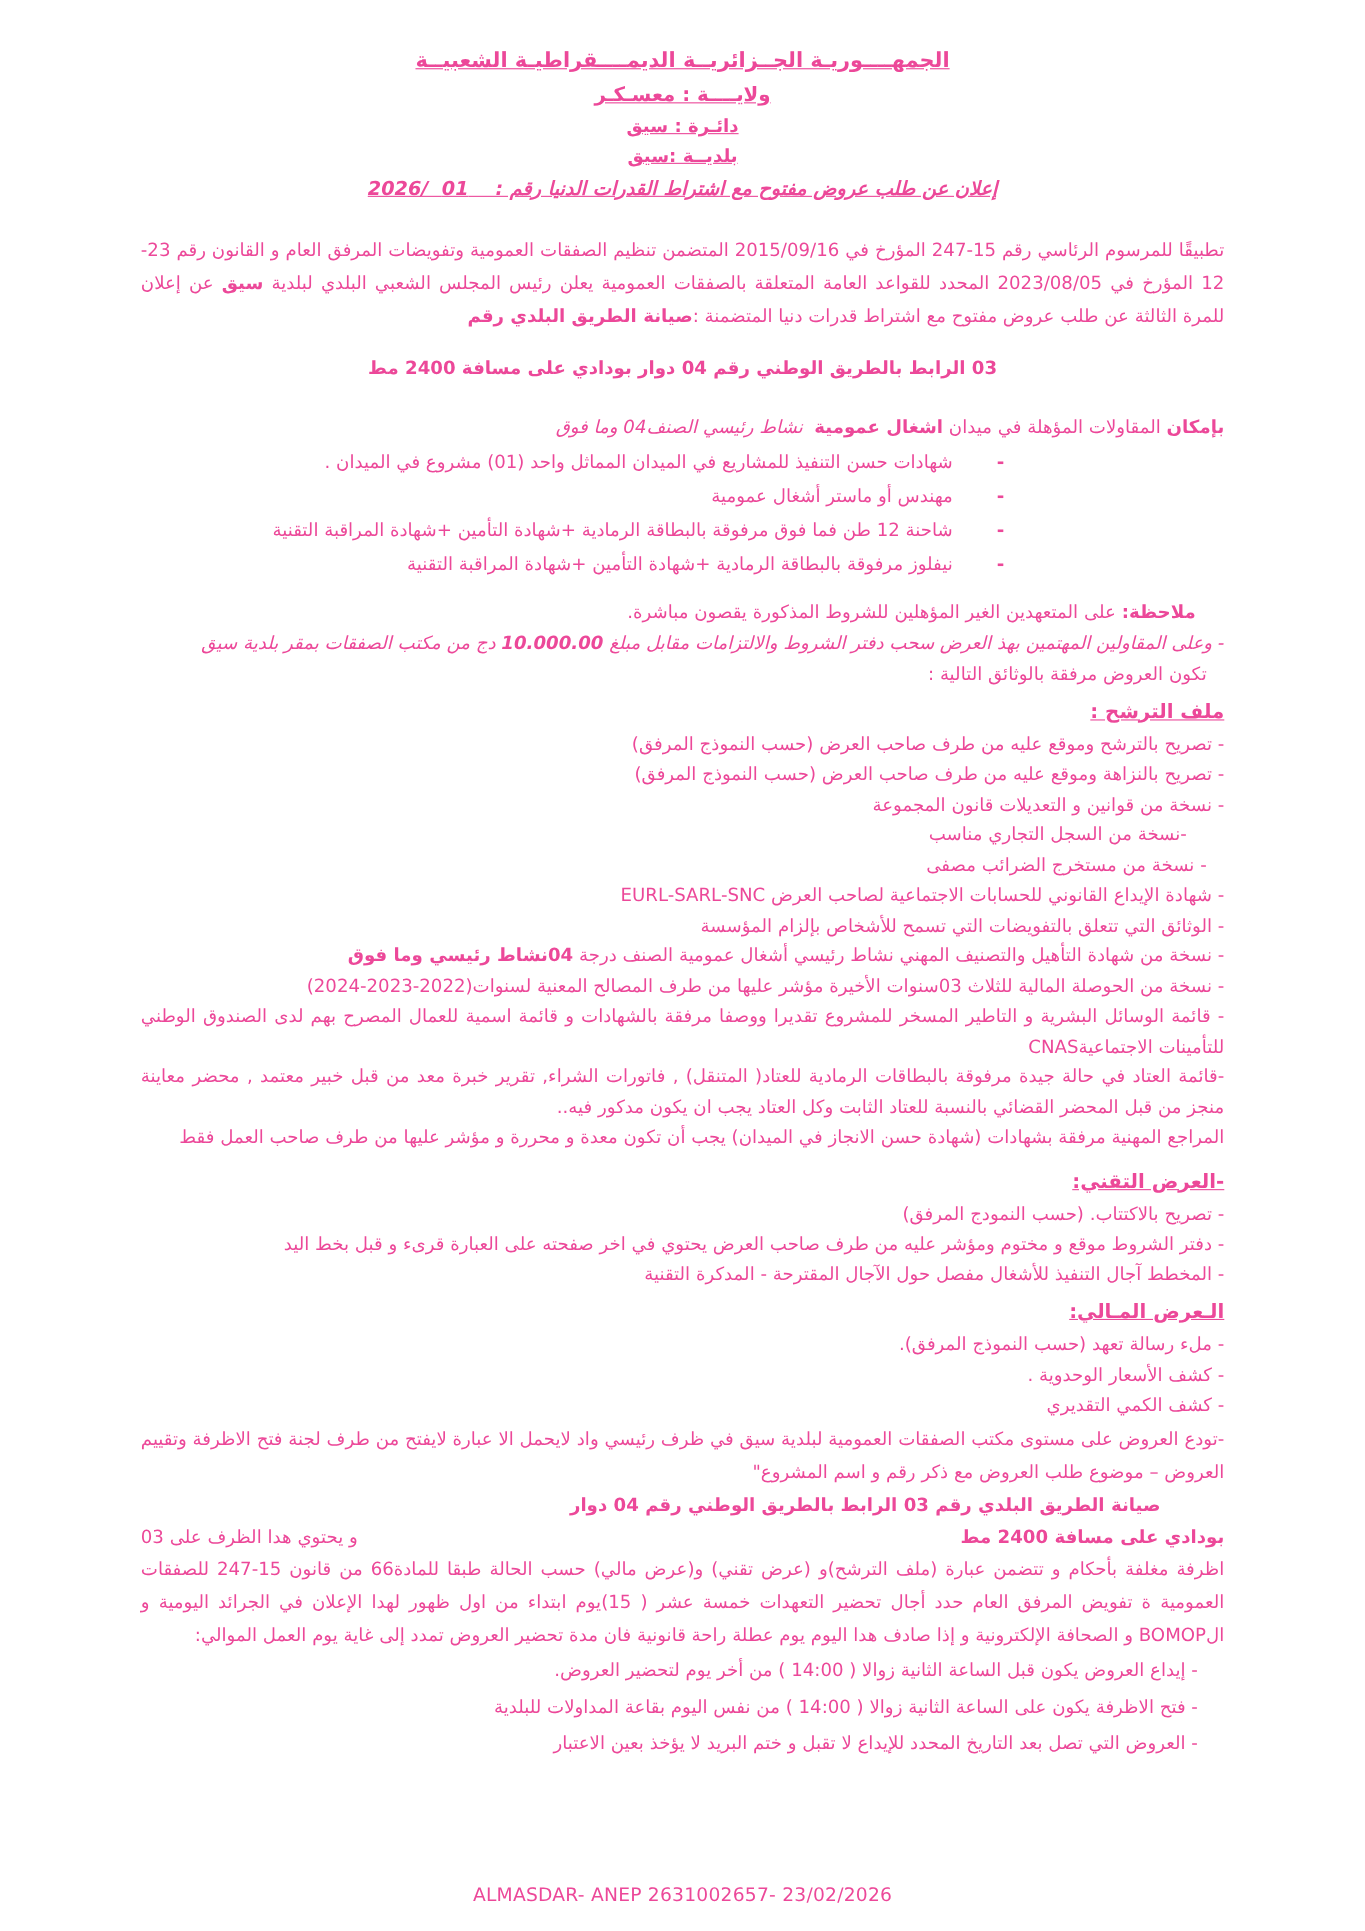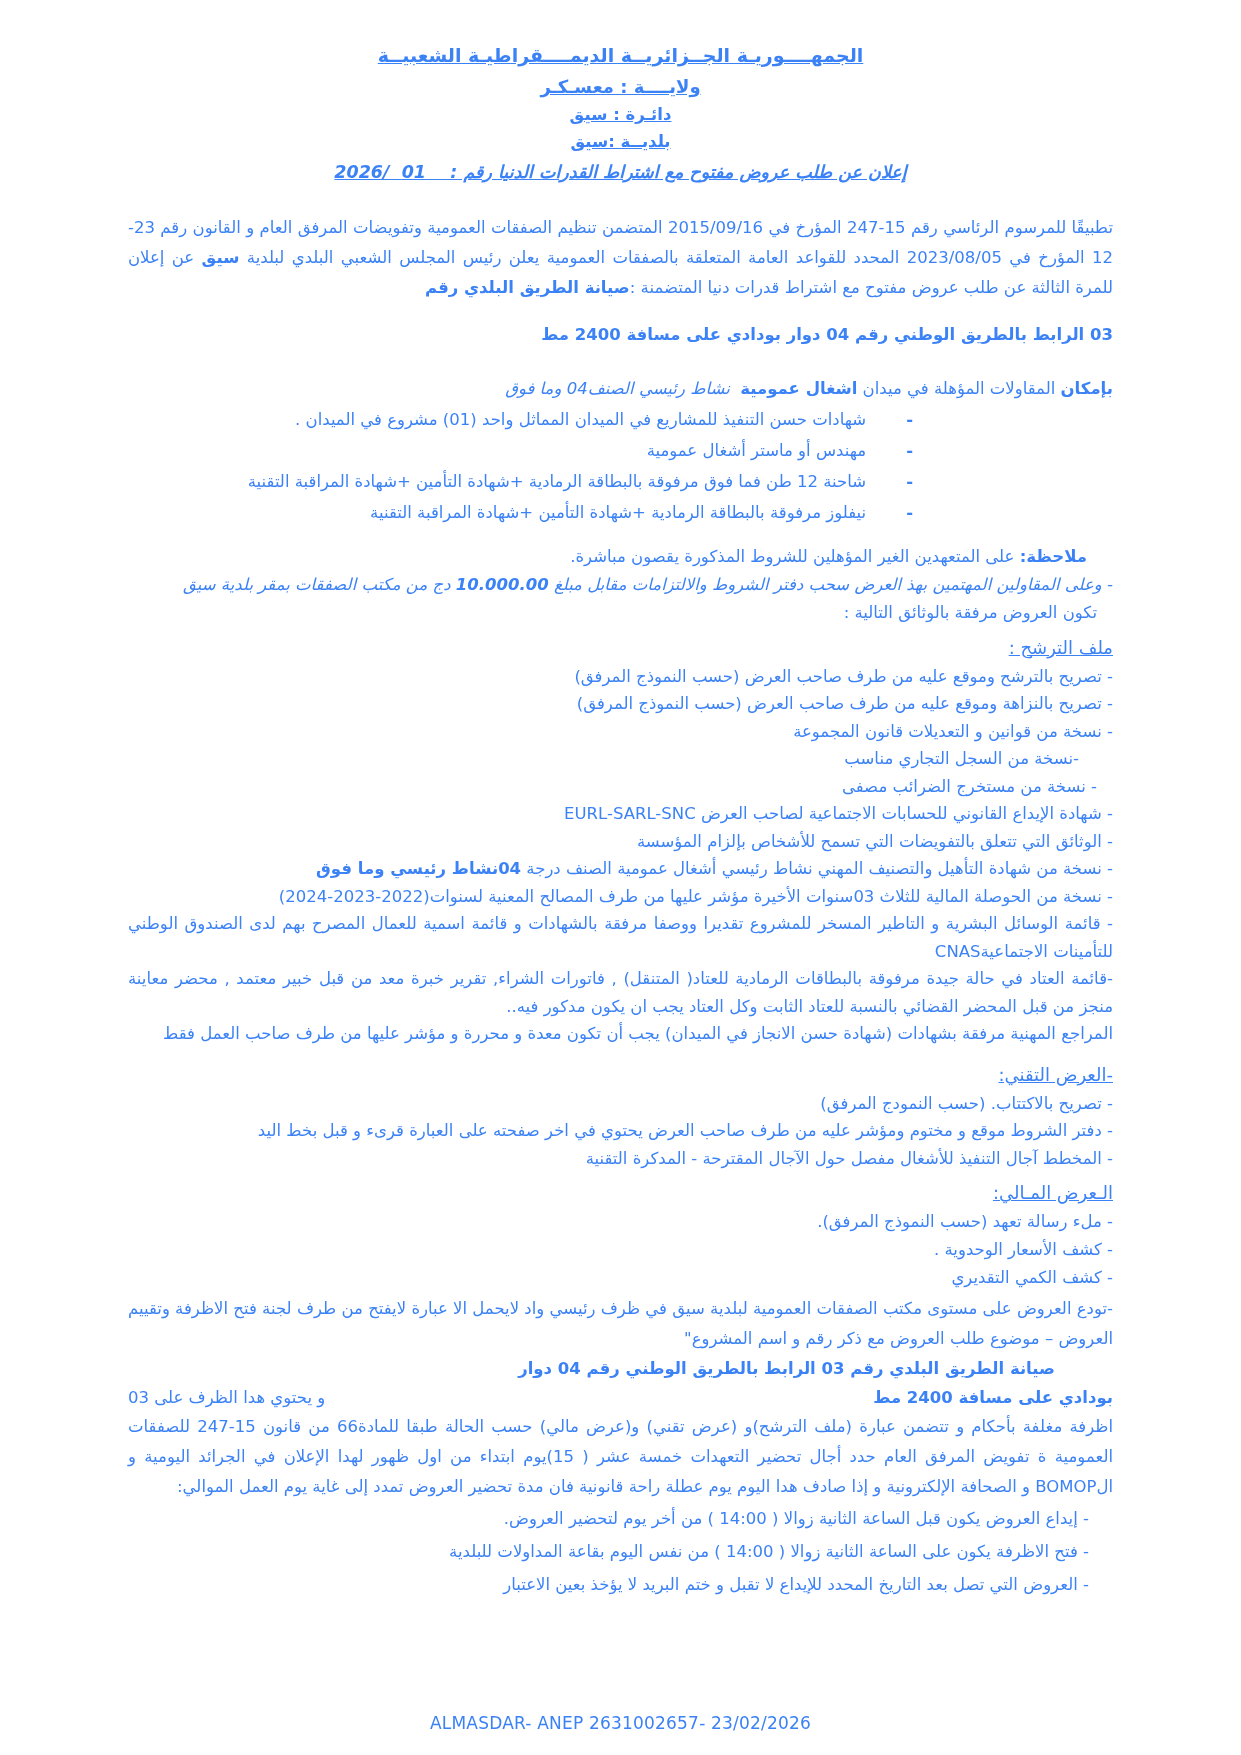--- a/index.html
+++ b/index.html
@@ -4,7 +4,7 @@
 <style>
   html,body{margin:0;padding:0;background:#ffffff;}
   .page{
-    width:1241px;height:1755px;background:#ffffff;color:#3b82f6;
+    width:1241px;height:1755px;background:#ffffff;color:#ec4899;
     font-family:"DejaVu Sans",sans-serif;font-size:16.5px;
     direction:rtl;box-sizing:border-box;
     padding:40px 128px 0 128px;position:relative;overflow:hidden;

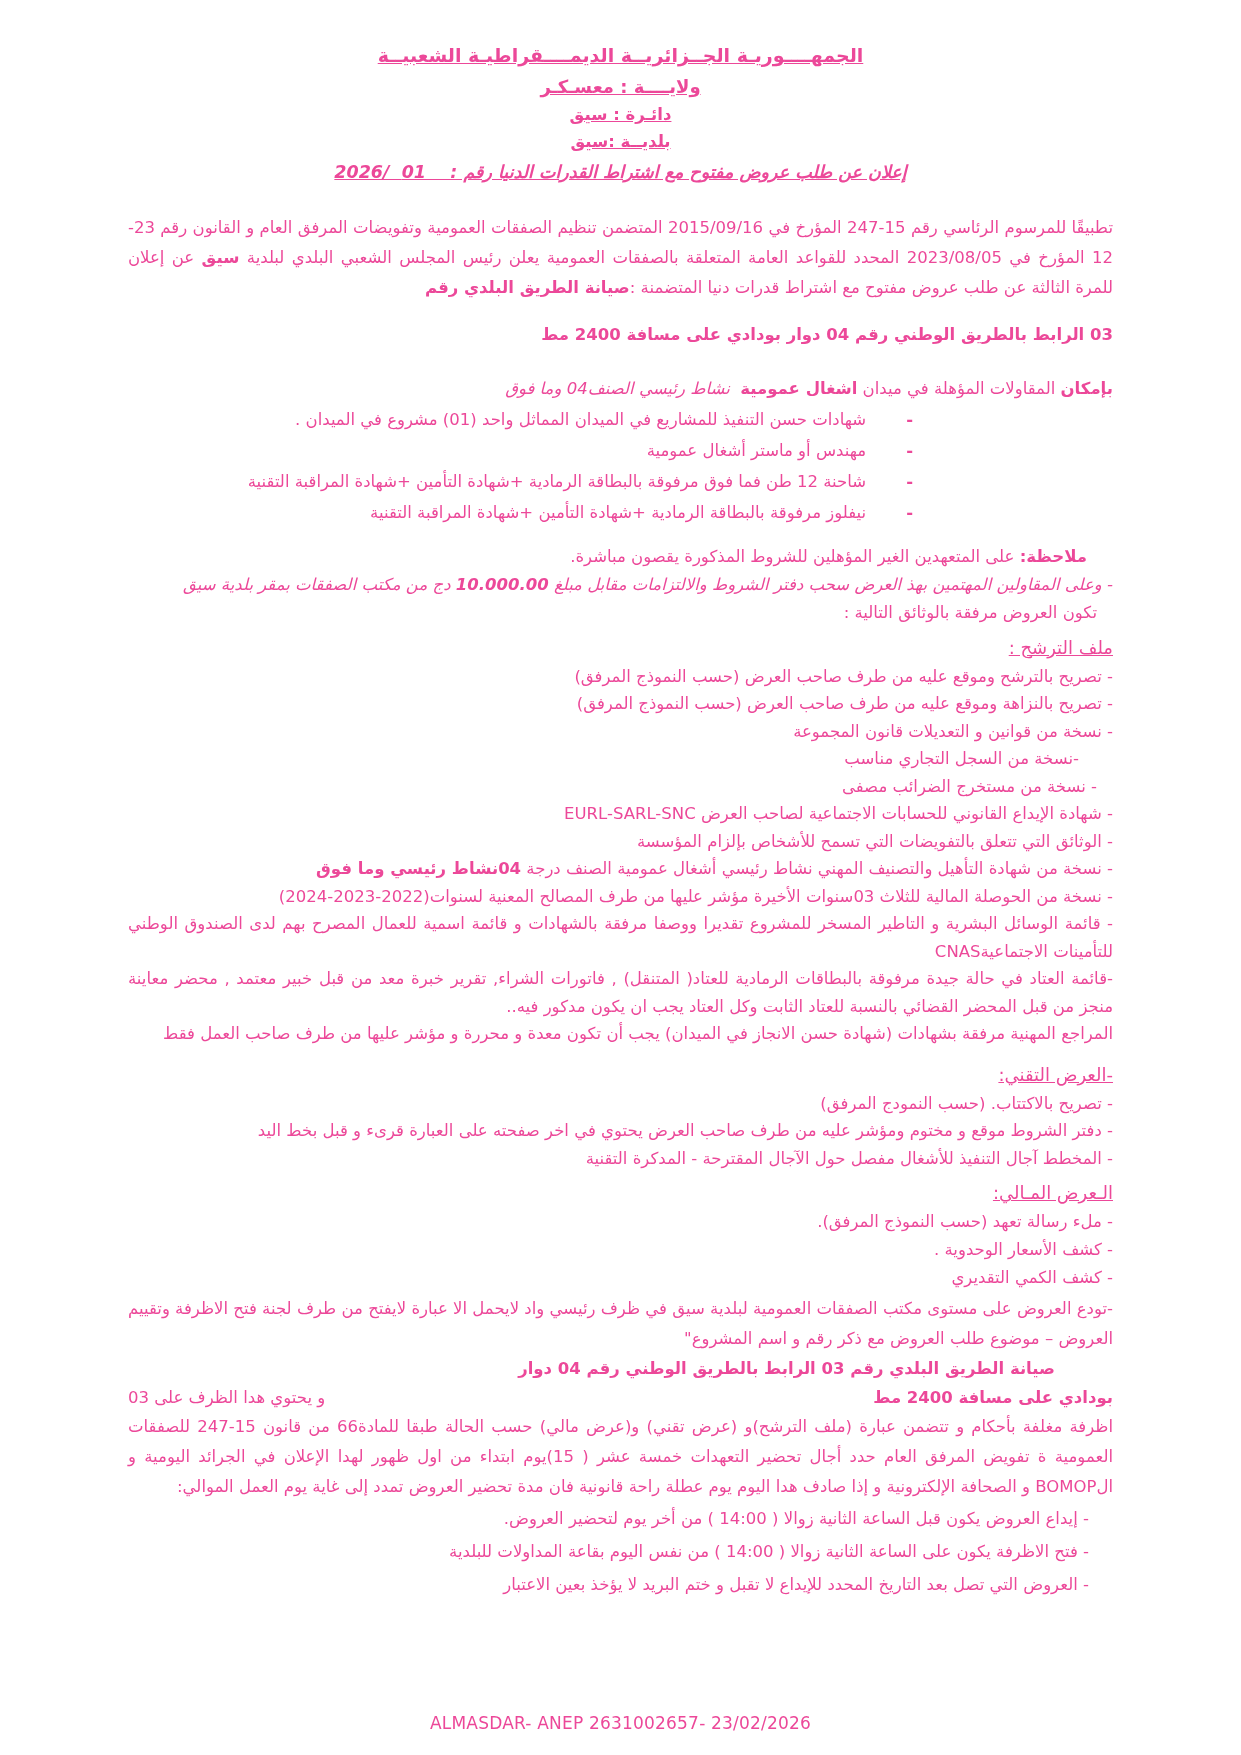--- a/index.html
+++ b/index.html
@@ -20,7 +20,7 @@
   .hdr-5{font-size:17.5px;line-height:30px;margin-top:2px;}
   .para{text-align:justify;line-height:30px;}
   .intro{margin-top:26px;}
-  .center-bold{text-align:right;font-weight:bold;line-height:30px;}
+  .center-bold{text-align:center;font-weight:bold;line-height:30px;}
   .lead{margin-top:24px;line-height:29px;text-align:right;}
   .bullets{margin-top:2px;}
   .bullet{display:flex;gap:40px;padding-right:200px;line-height:29px;margin-bottom:2px;text-align:right;}

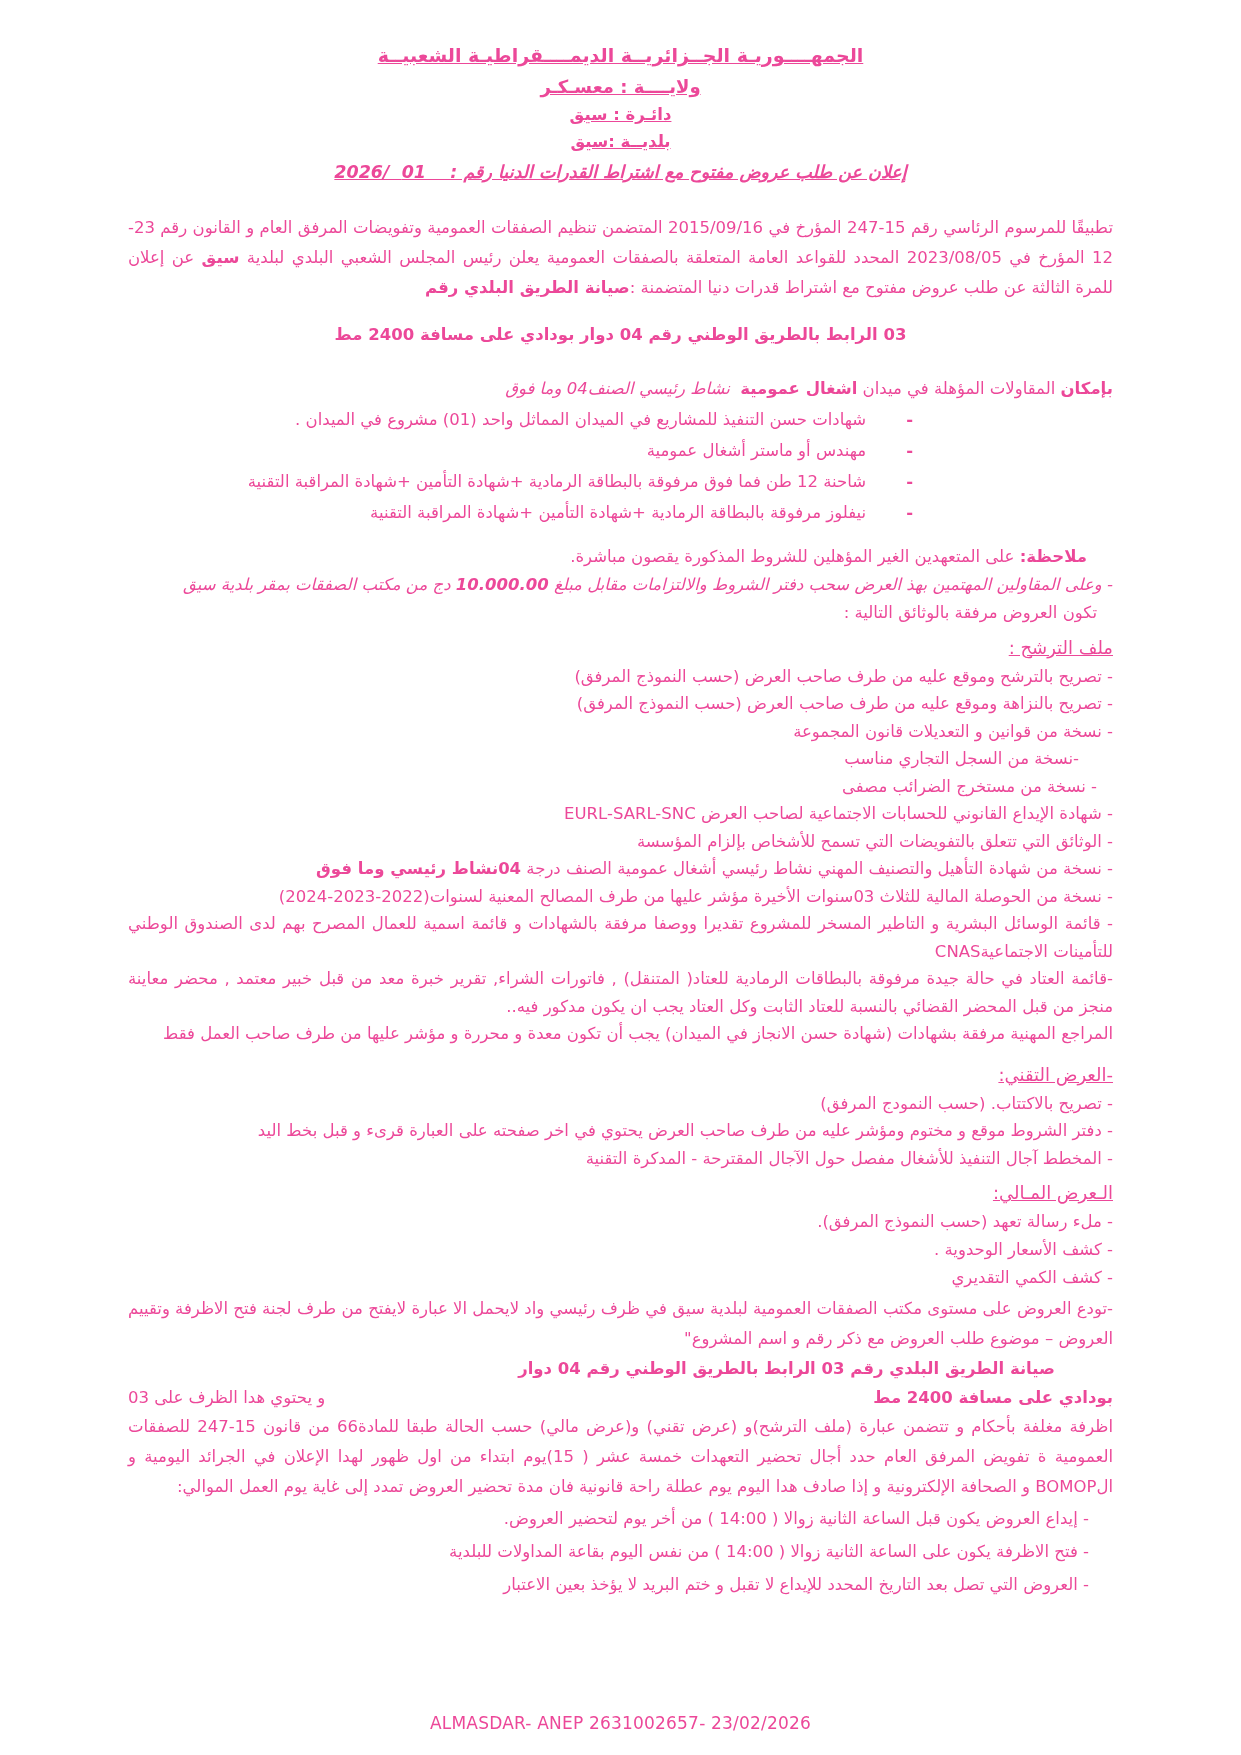--- a/index.html
+++ b/index.html
@@ -28,7 +28,7 @@
   .note{margin-top:16px;padding-right:26px;line-height:28px;text-align:right;}
   .fee{line-height:28px;font-style:italic;}
   .docs-intro{padding-right:16px;line-height:28px;text-align:right;}
-  .sec-h{font-weight:normal;font-size:18px;line-height:30px;margin-top:6px;}
+  .sec-h{font-weight:bold;font-size:18px;line-height:30px;margin-top:6px;}
   .list .item{line-height:27.5px;text-align:justify;}
   .list .ind-34{padding-right:34px;}
   .list .ind-16{padding-right:16px;}

